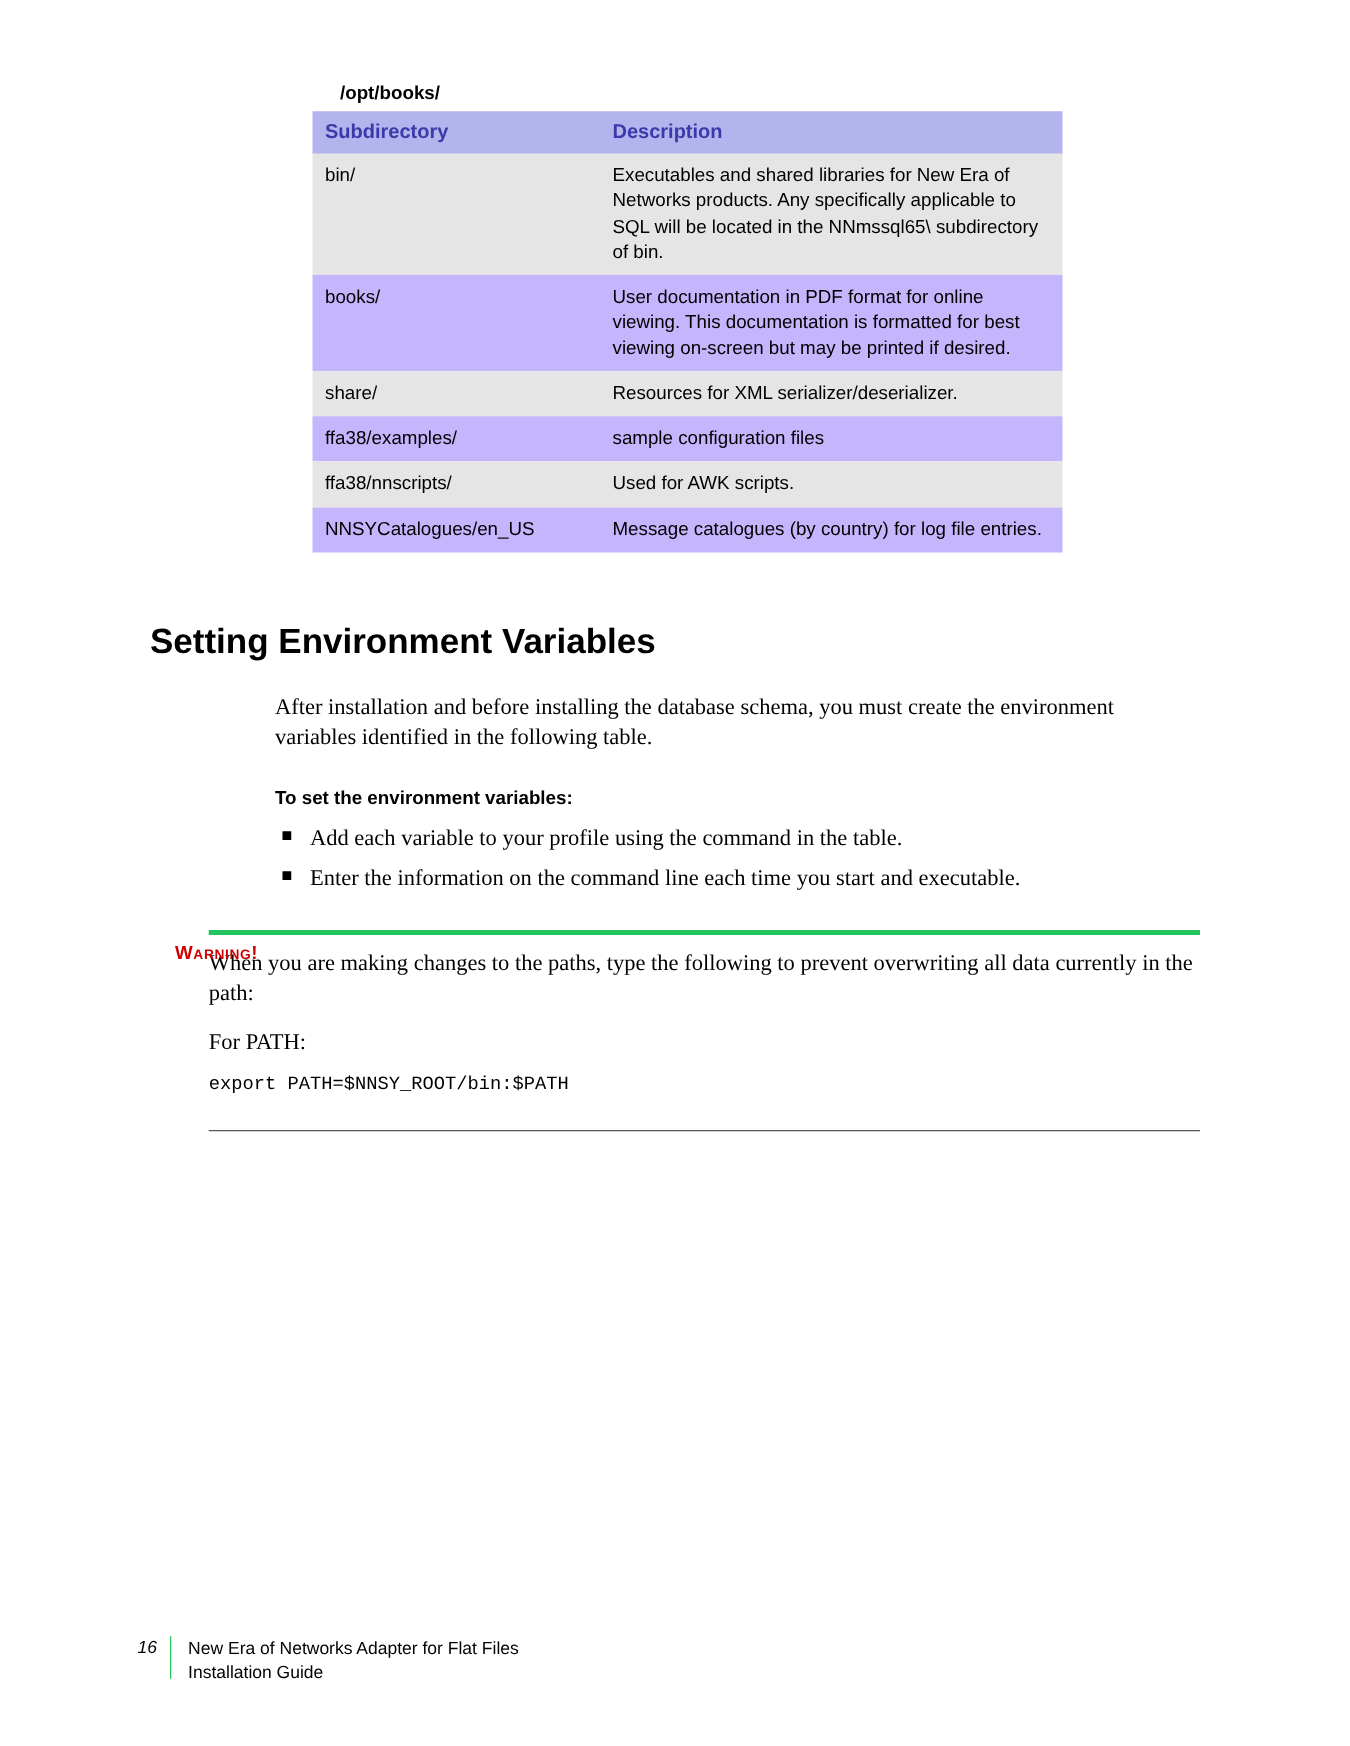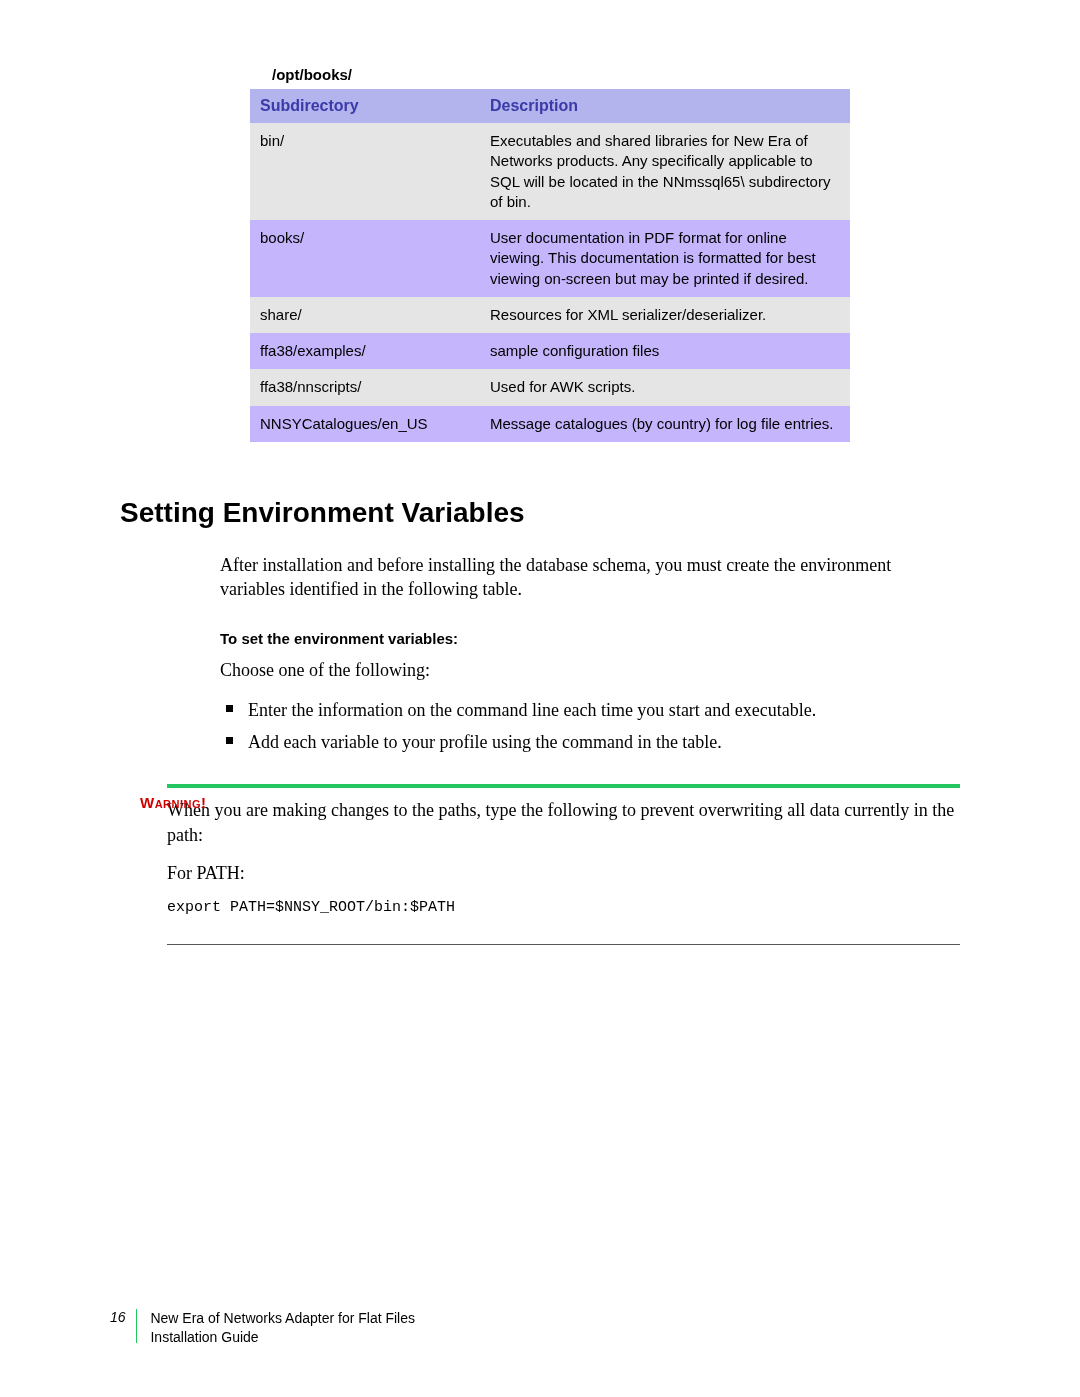--- a/index.html
+++ b/index.html
@@ -197,7 +197,6 @@
   <div class="body-text">
     <p>After installation and before installing the database schema, you must create the environment variables identified in the following table.</p>
     <div class="sub-heading">To set the environment variables:</div>
-    <p>Choose one of the following:</p>
     <ul class="square">
       <li>Enter the information on the command line each time you start and executable.</li>
       <li>Add each variable to your profile using the command in the table.</li>

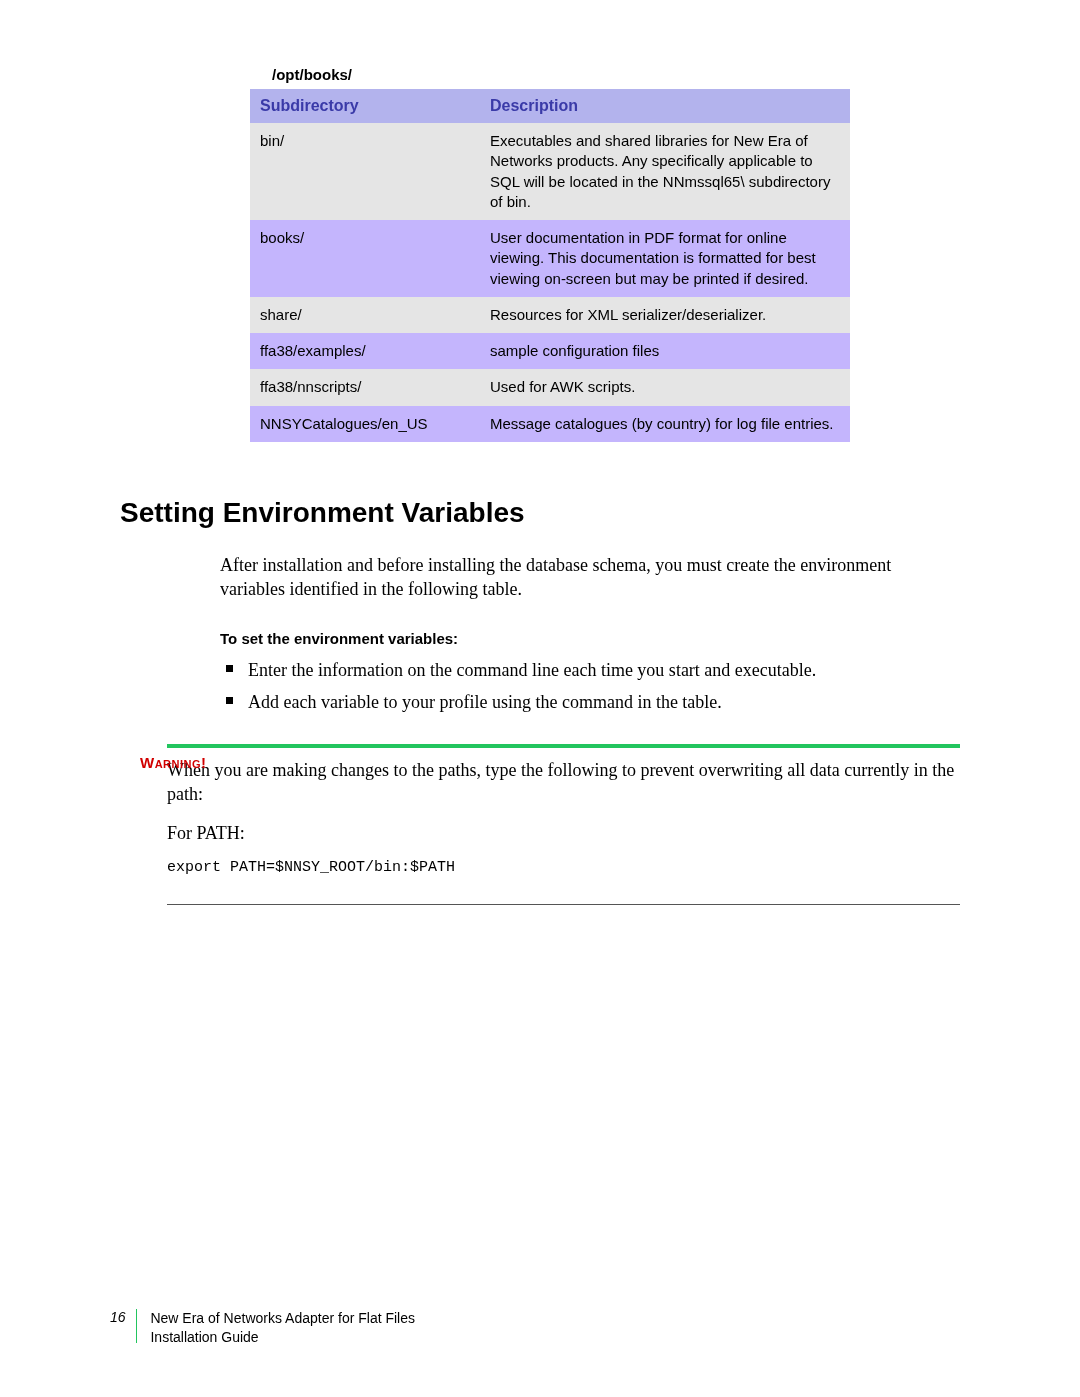--- a/index.html
+++ b/index.html
@@ -198,8 +198,8 @@
     <p>After installation and before installing the database schema, you must create the environment variables identified in the following table.</p>
     <div class="sub-heading">To set the environment variables:</div>
     <ul class="square">
+      <li>Add each variable to your profile using the command in the table.</li>
       <li>Enter the information on the command line each time you start and executable.</li>
-      <li>Add each variable to your profile using the command in the table.</li>
     </ul>
   </div>
 

